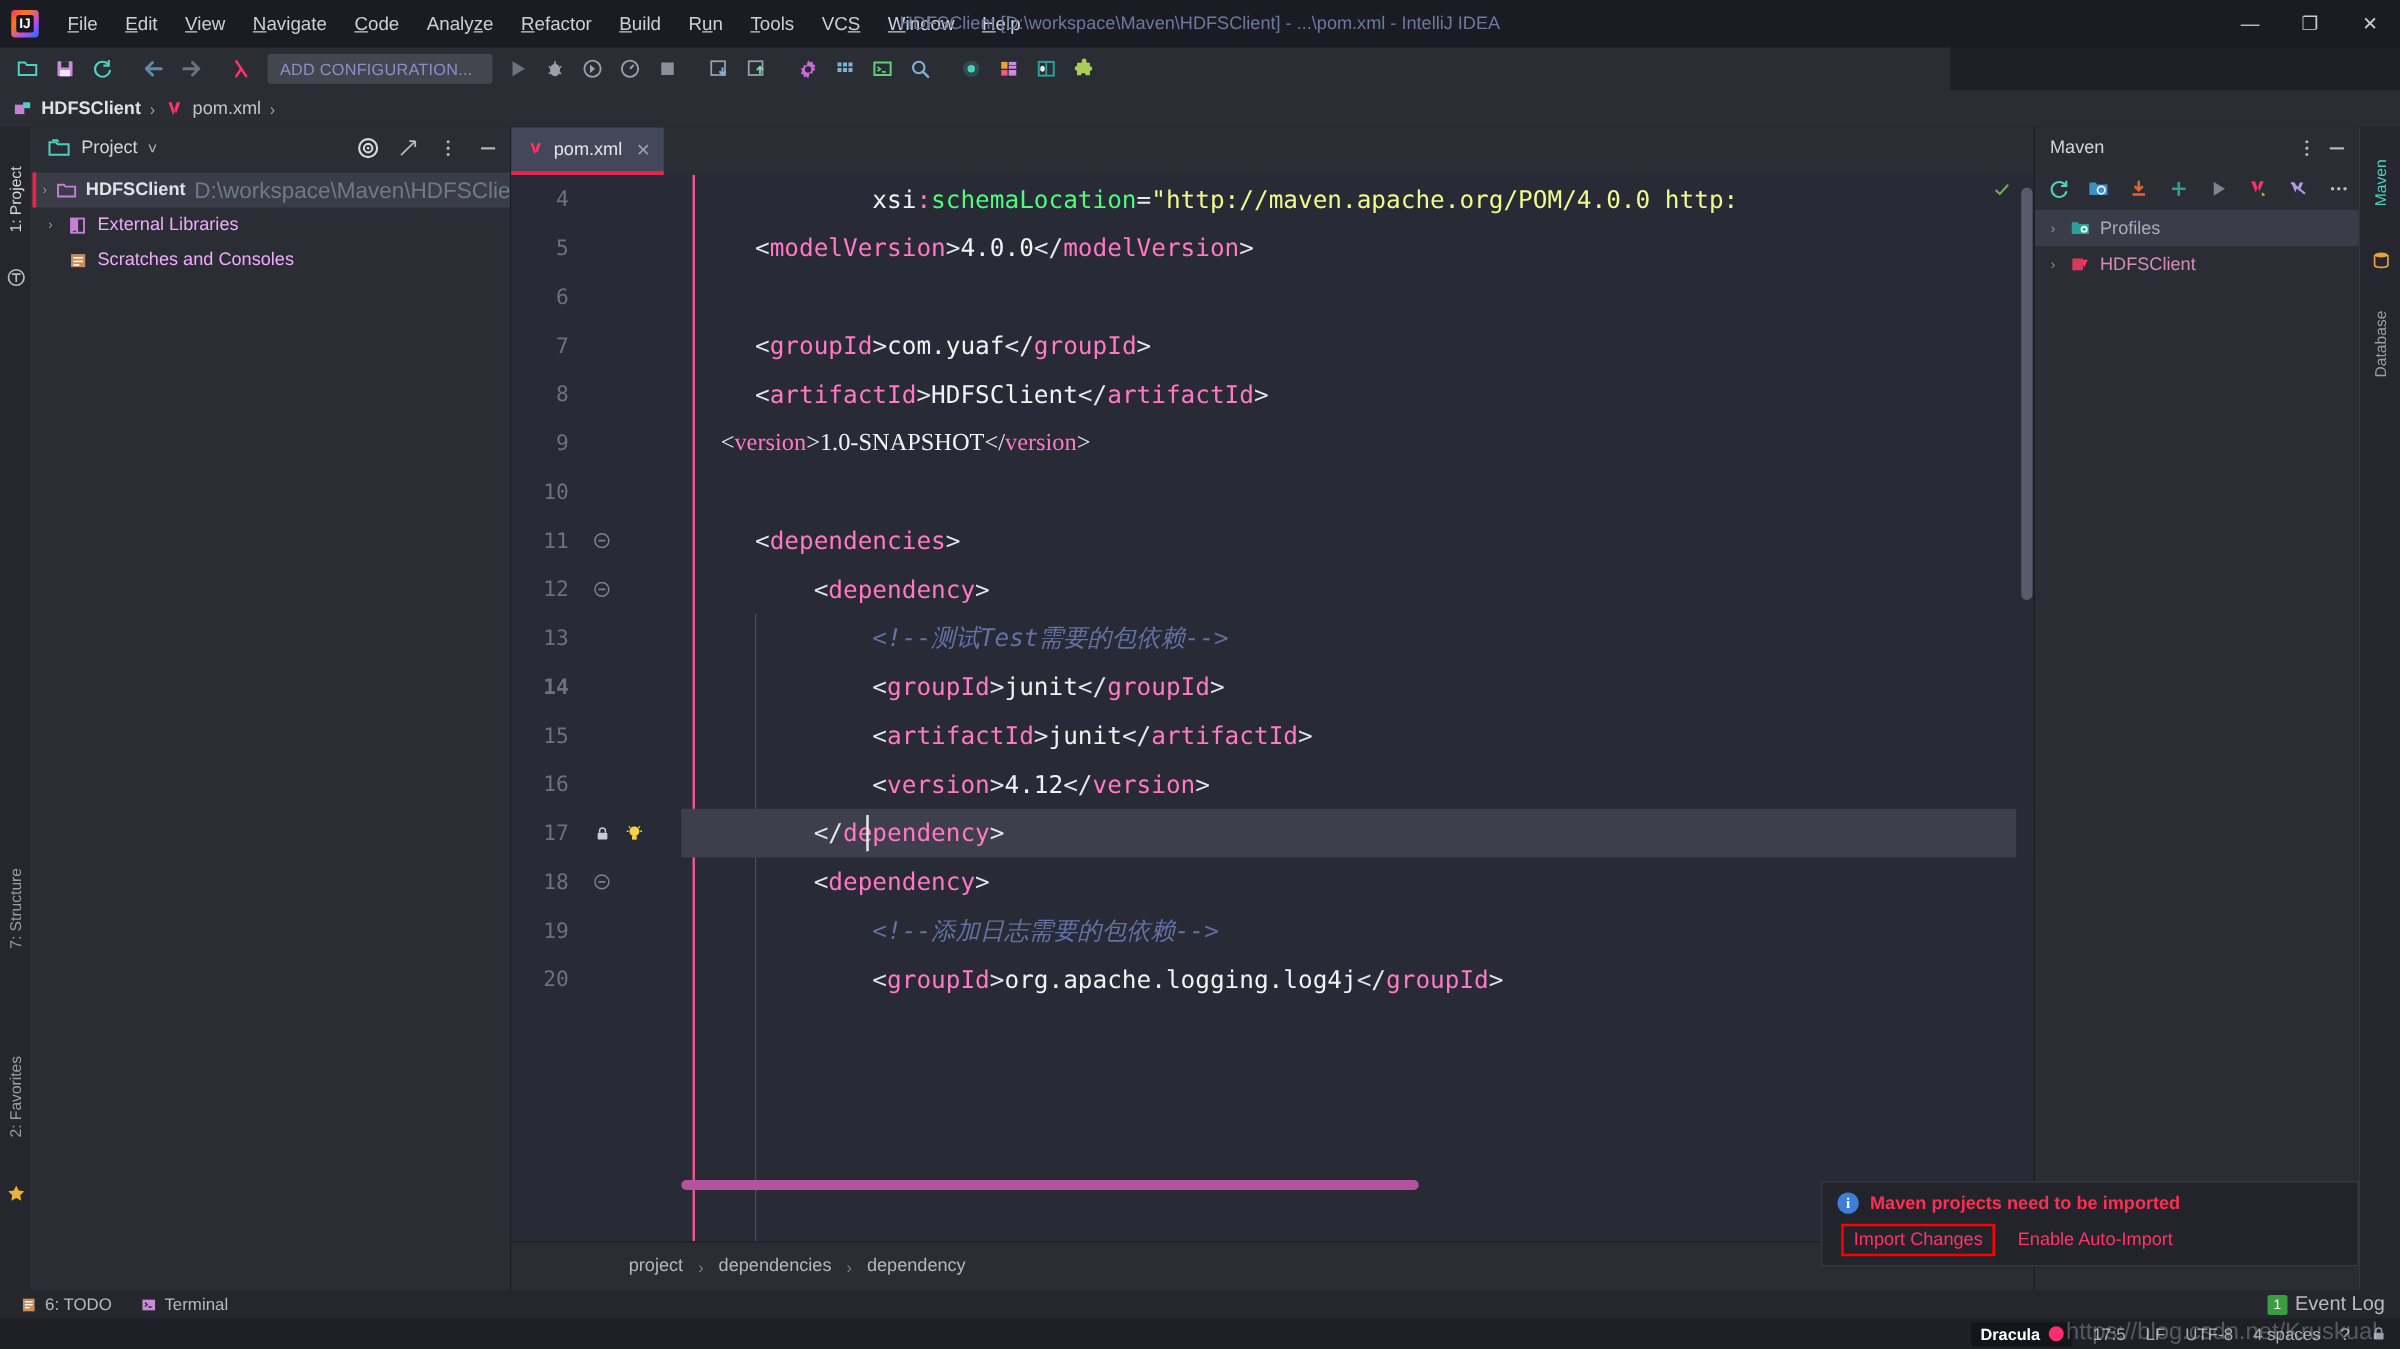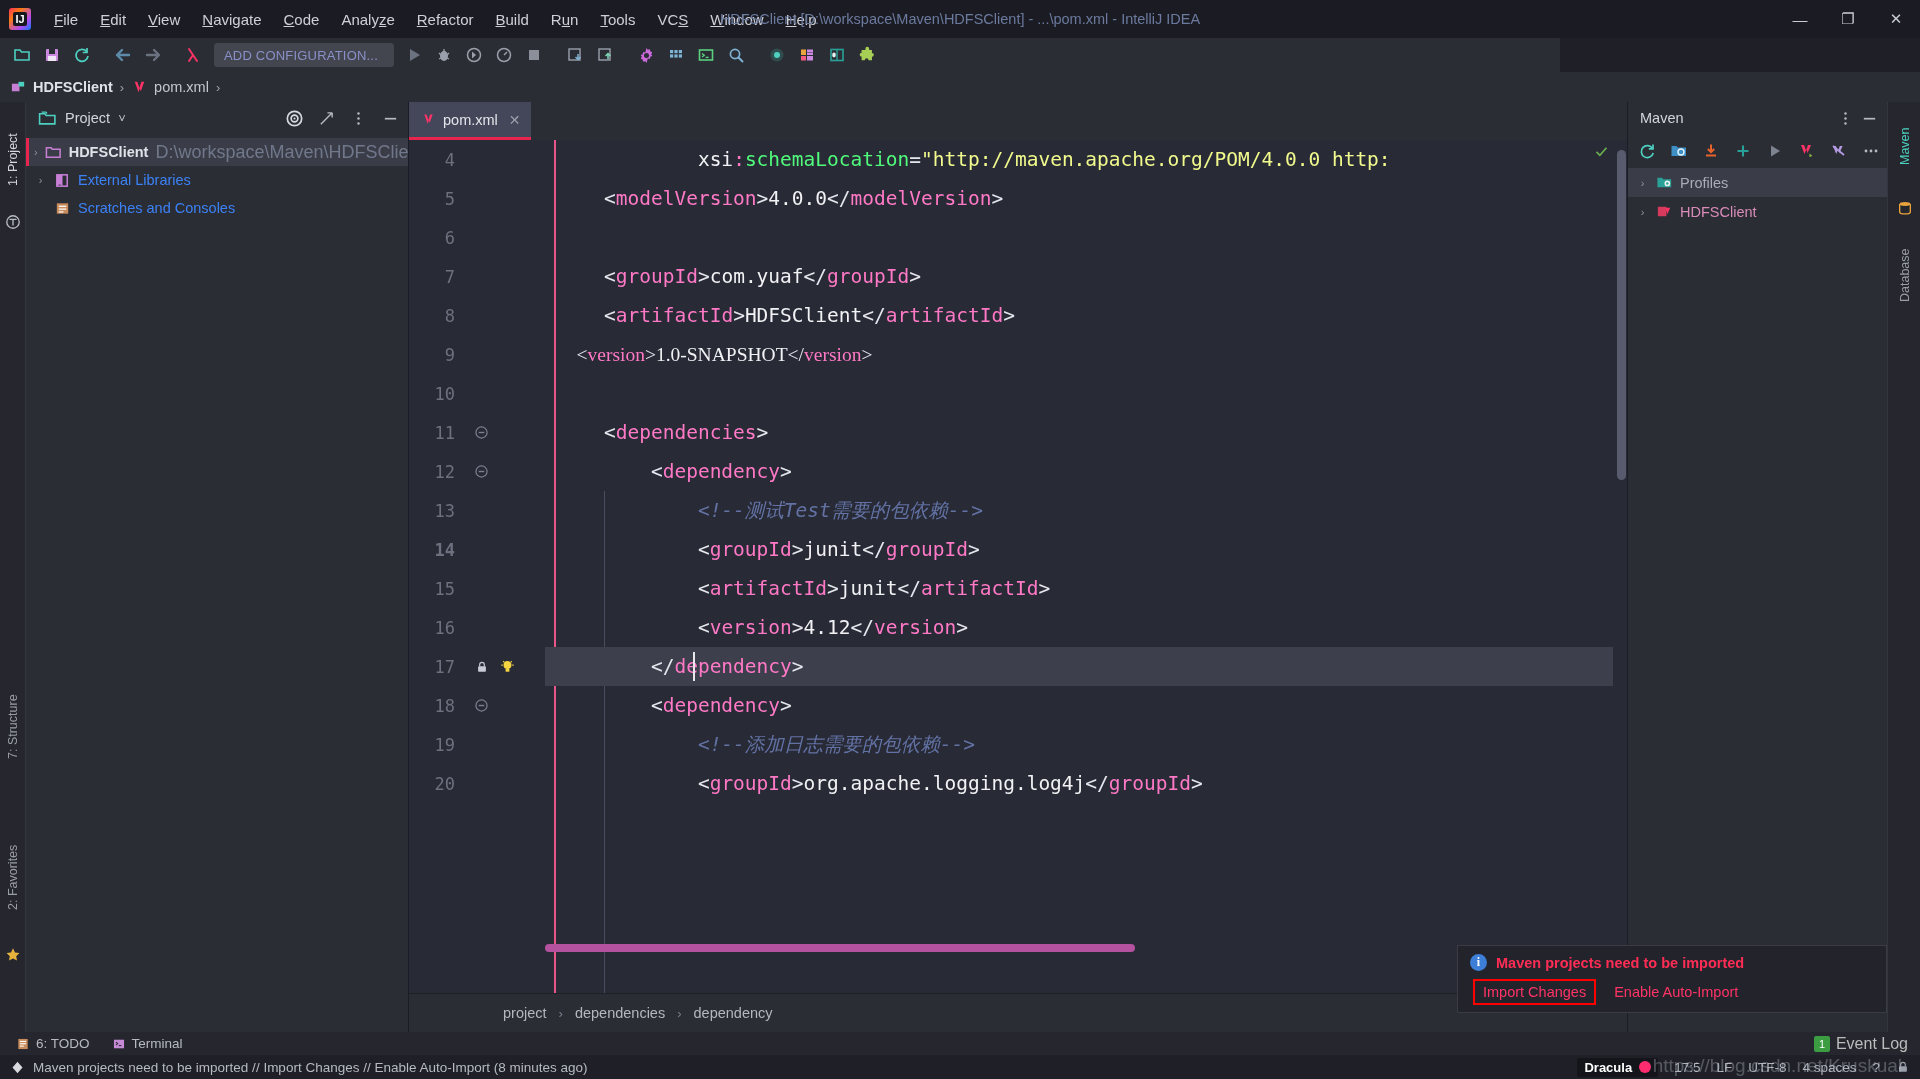--- a/index.html
+++ b/index.html
@@ -96,7 +96,7 @@
   .tree-row { height: 28px; display: flex; align-items: center; gap: 7px; padding-left: 8px; }
   .tree-row.sel { background: #3a3d47; border-left: 3px solid #e8254f; padding-left: 5px; }
   .tw-arrow { width: 13px; color: #8e94a0; font-size: 11px; text-align: center; }
-  .tree-label { color: #3b82f6; }
+  .tree-label { color: #f0abfc; }
   .tree-label.bold { font-weight: bold; color: #dfe2e8; }
   .tree-path { color: #71788c; font-size: 18px; }
 

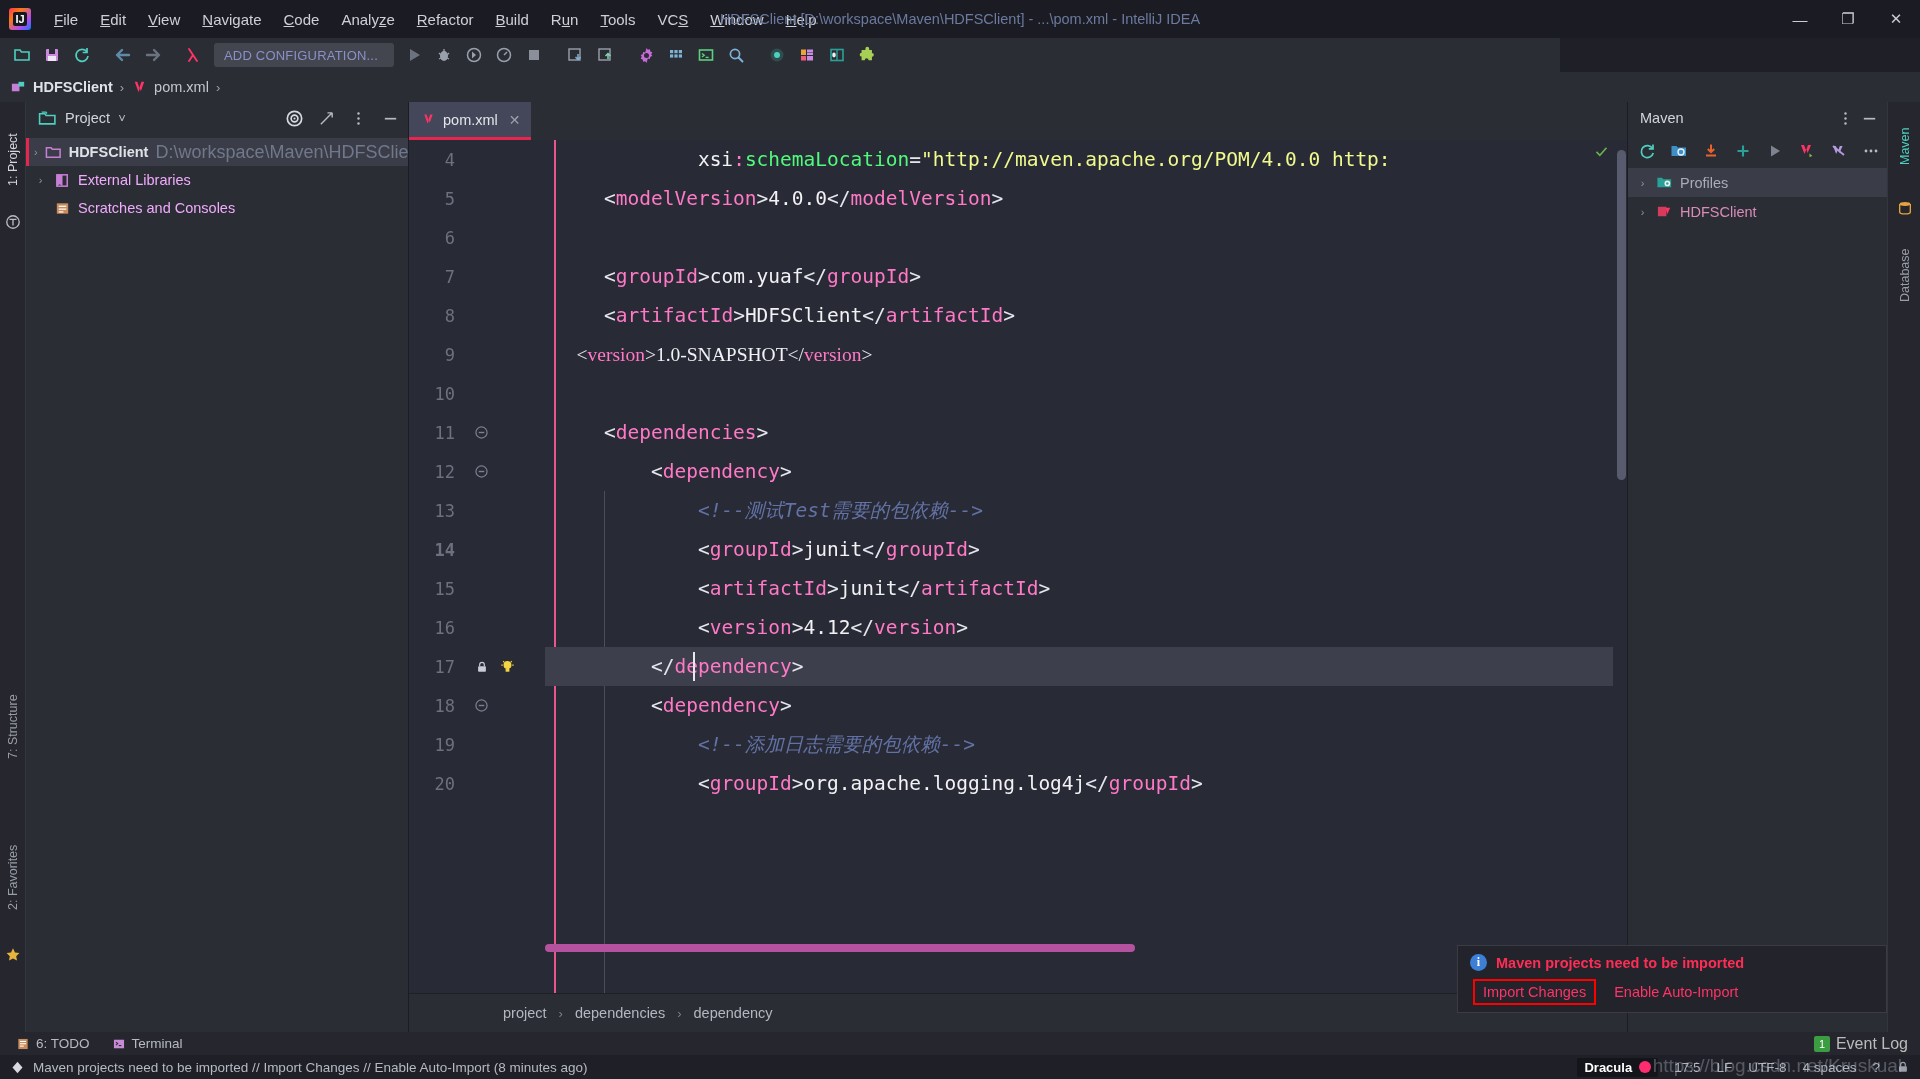--- a/index.html
+++ b/index.html
@@ -810,12 +810,6 @@
   </div>
 
   <div class="statusbar">
-    <div class="sb-msg">
-      <svg width="15" height="15" viewBox="0 0 18 18">
-          <path d="M9 2l6 7-6 7-6-7z" fill="#d8dae0"></path>
-        </svg>
-      <span>Maven projects need to be imported // Import Changes // Enable Auto-Import (8 minutes ago)</span>
-    </div>
     <div class="sb-right">
       <span class="theme-chip">
         <span>Dracula</span>

